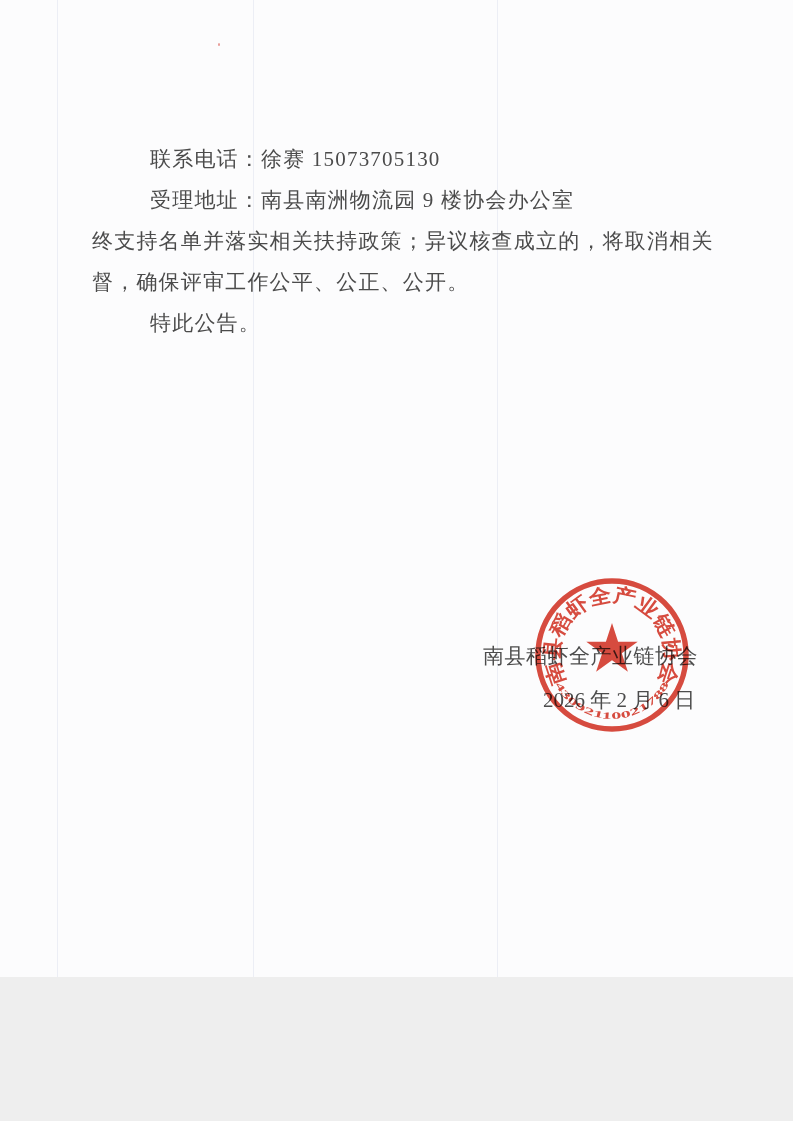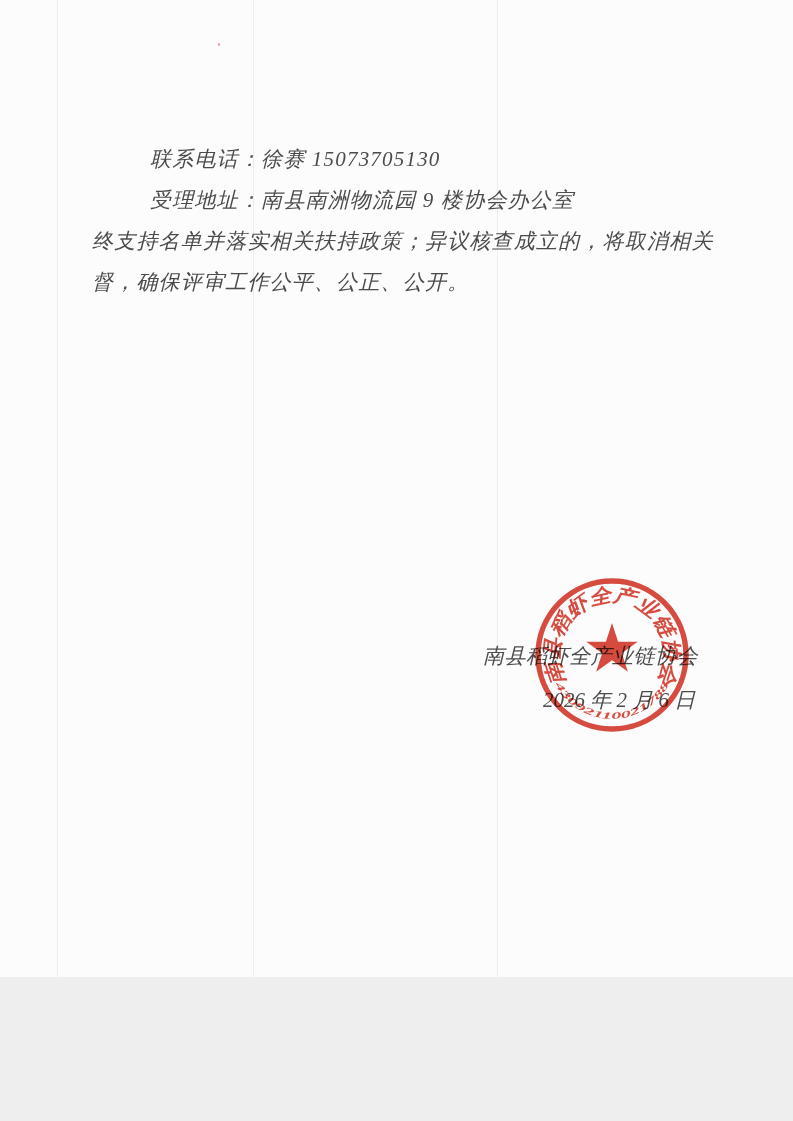--- a/index.html
+++ b/index.html
@@ -13,7 +13,6 @@
     width:793px;height:977px;
     background:#fcfcfd;
     overflow:hidden;
-    font-style:italic;
   }
   
   .streak{

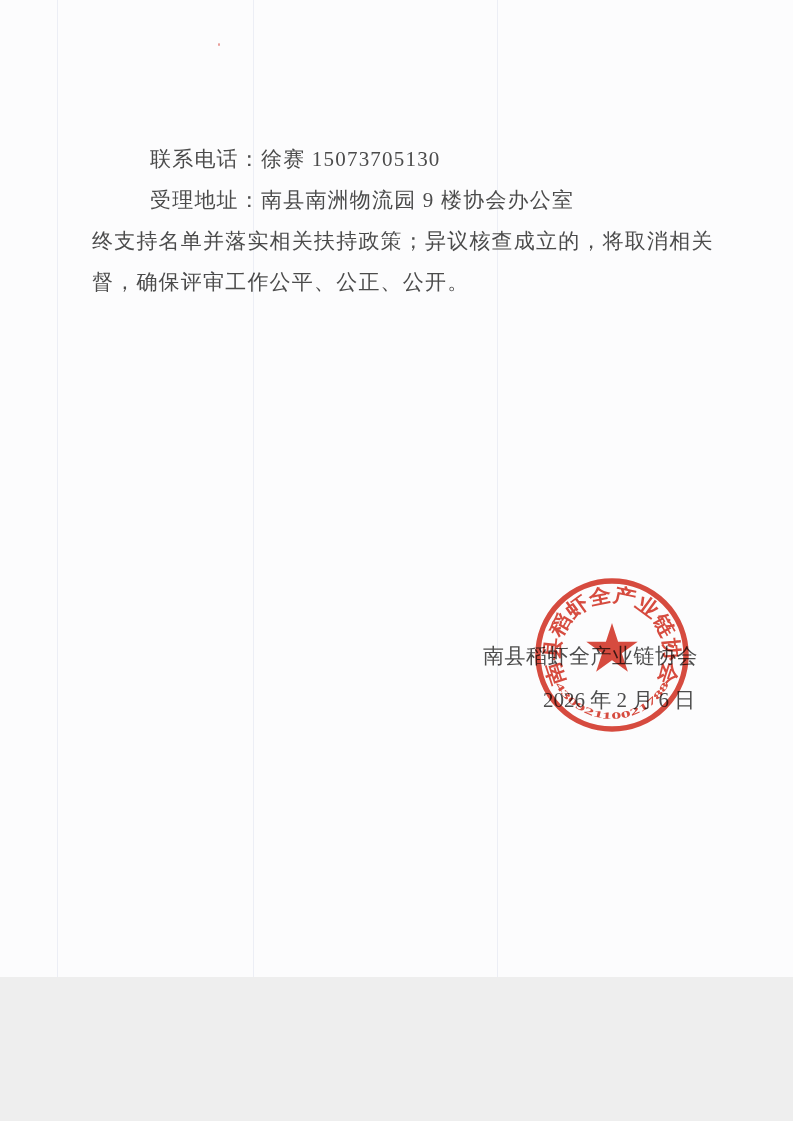--- a/index.html
+++ b/index.html
@@ -67,6 +67,7 @@
     <div class="doc-line indent">受理地址：南县南洲物流园 9 楼协会办公室</div>
     <div class="doc-line">终支持名单并落实相关扶持政策；异议核查成立的，将取消相关</div>
     <div class="doc-line">督，确保评审工作公平、公正、公开。</div>
+    <div class="doc-line indent">特此公告。</div>
   </div>
 
   <div class="signature-org">南县稻虾全产业链协会</div>

